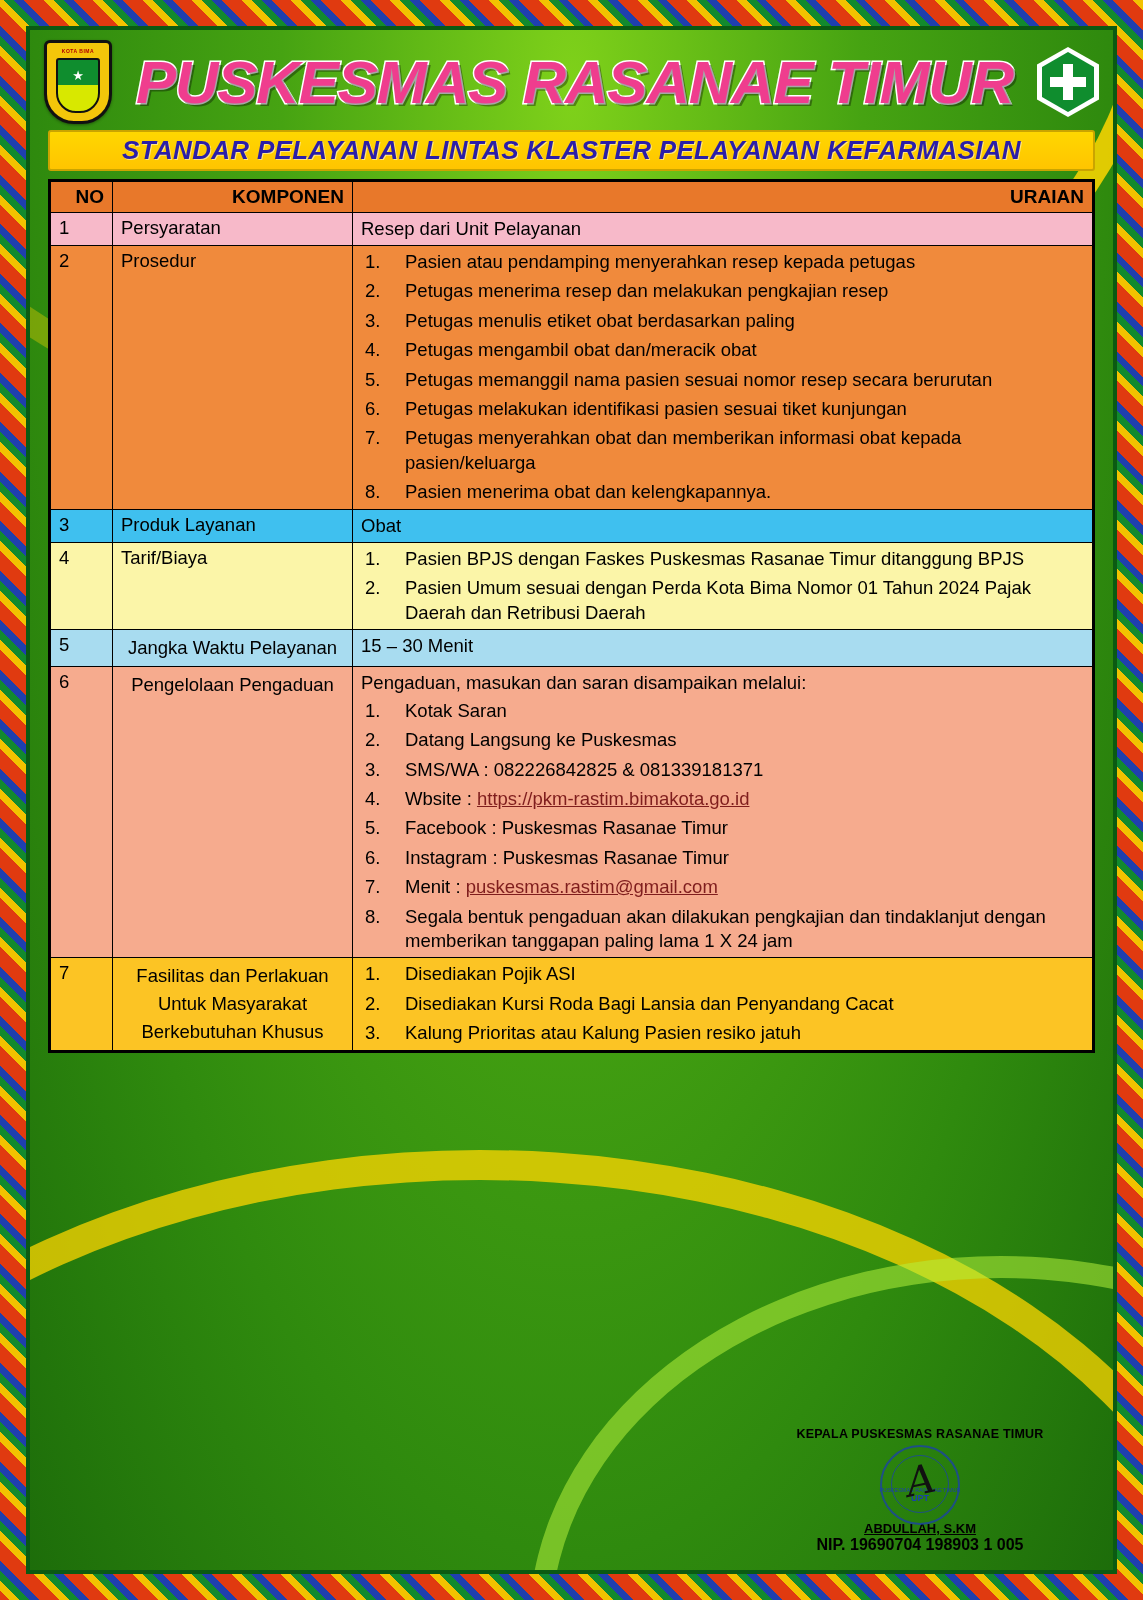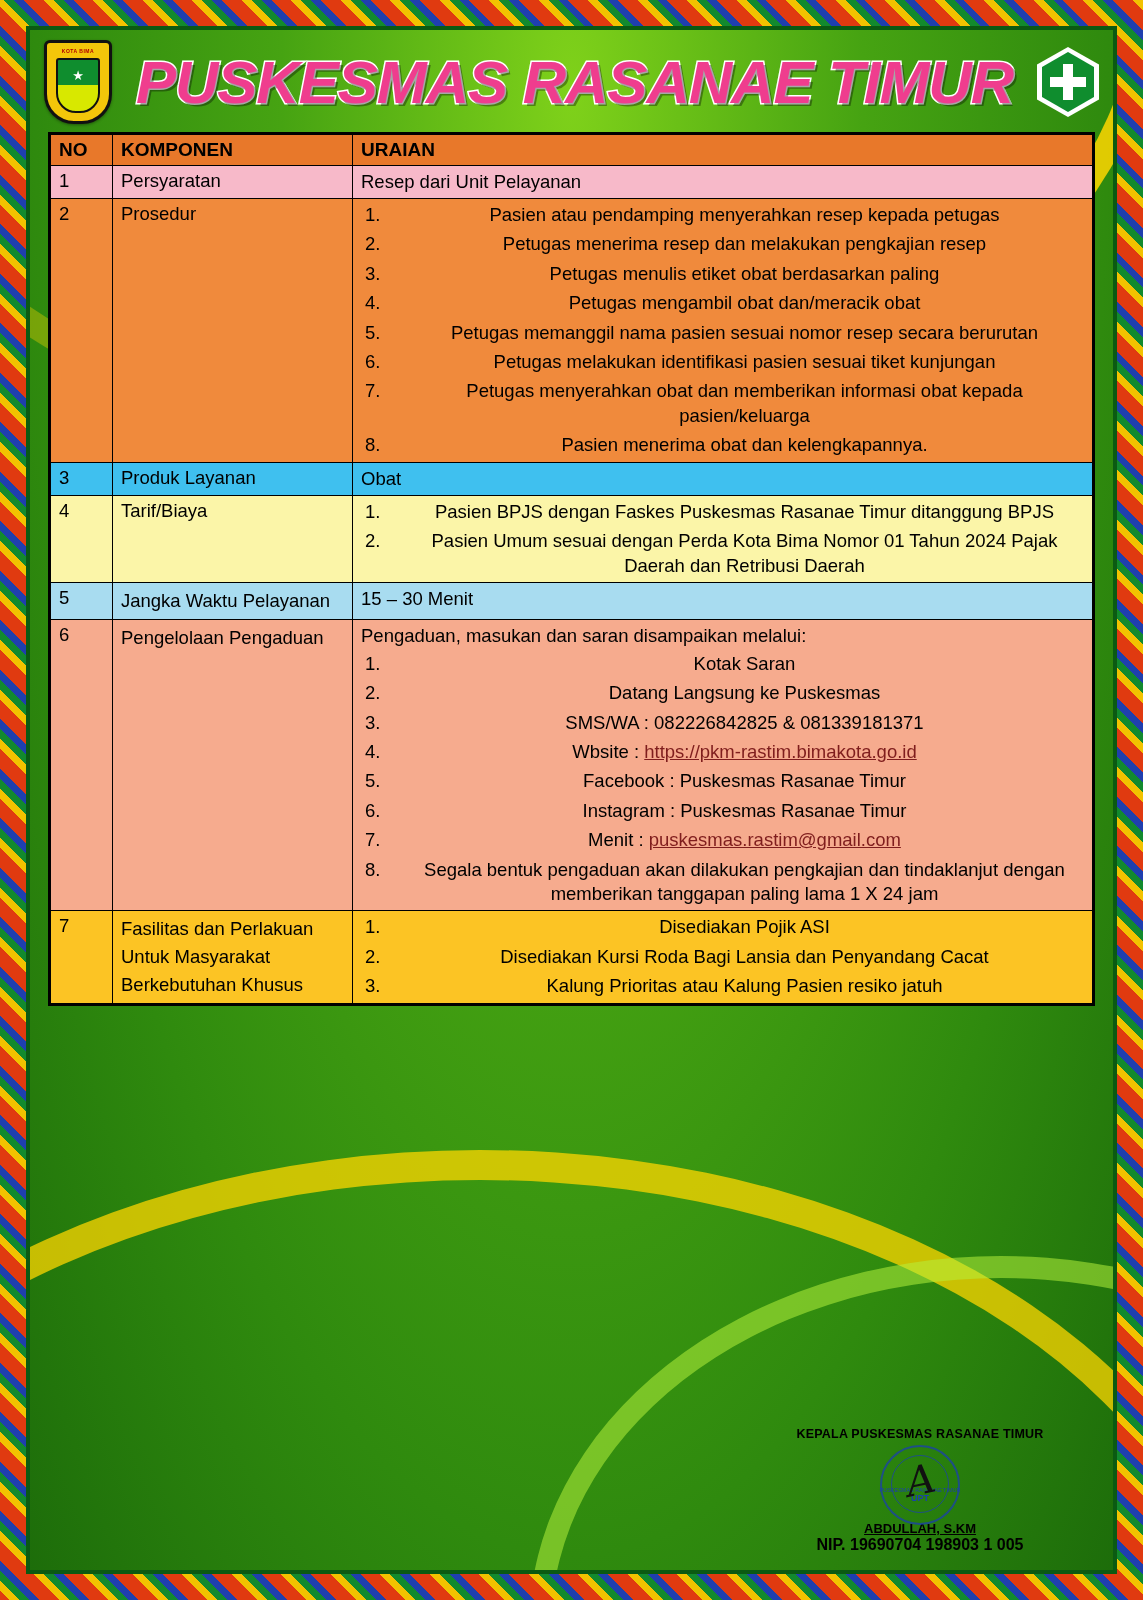--- a/index.html
+++ b/index.html
@@ -334,6 +334,7 @@
           </div>
         </div>
       </div>
+      <div class="subtitle">STANDAR PELAYANAN LINTAS KLASTER  PELAYANAN KEFARMASIAN</div>
     </div>
 
     <div class="table-wrap">

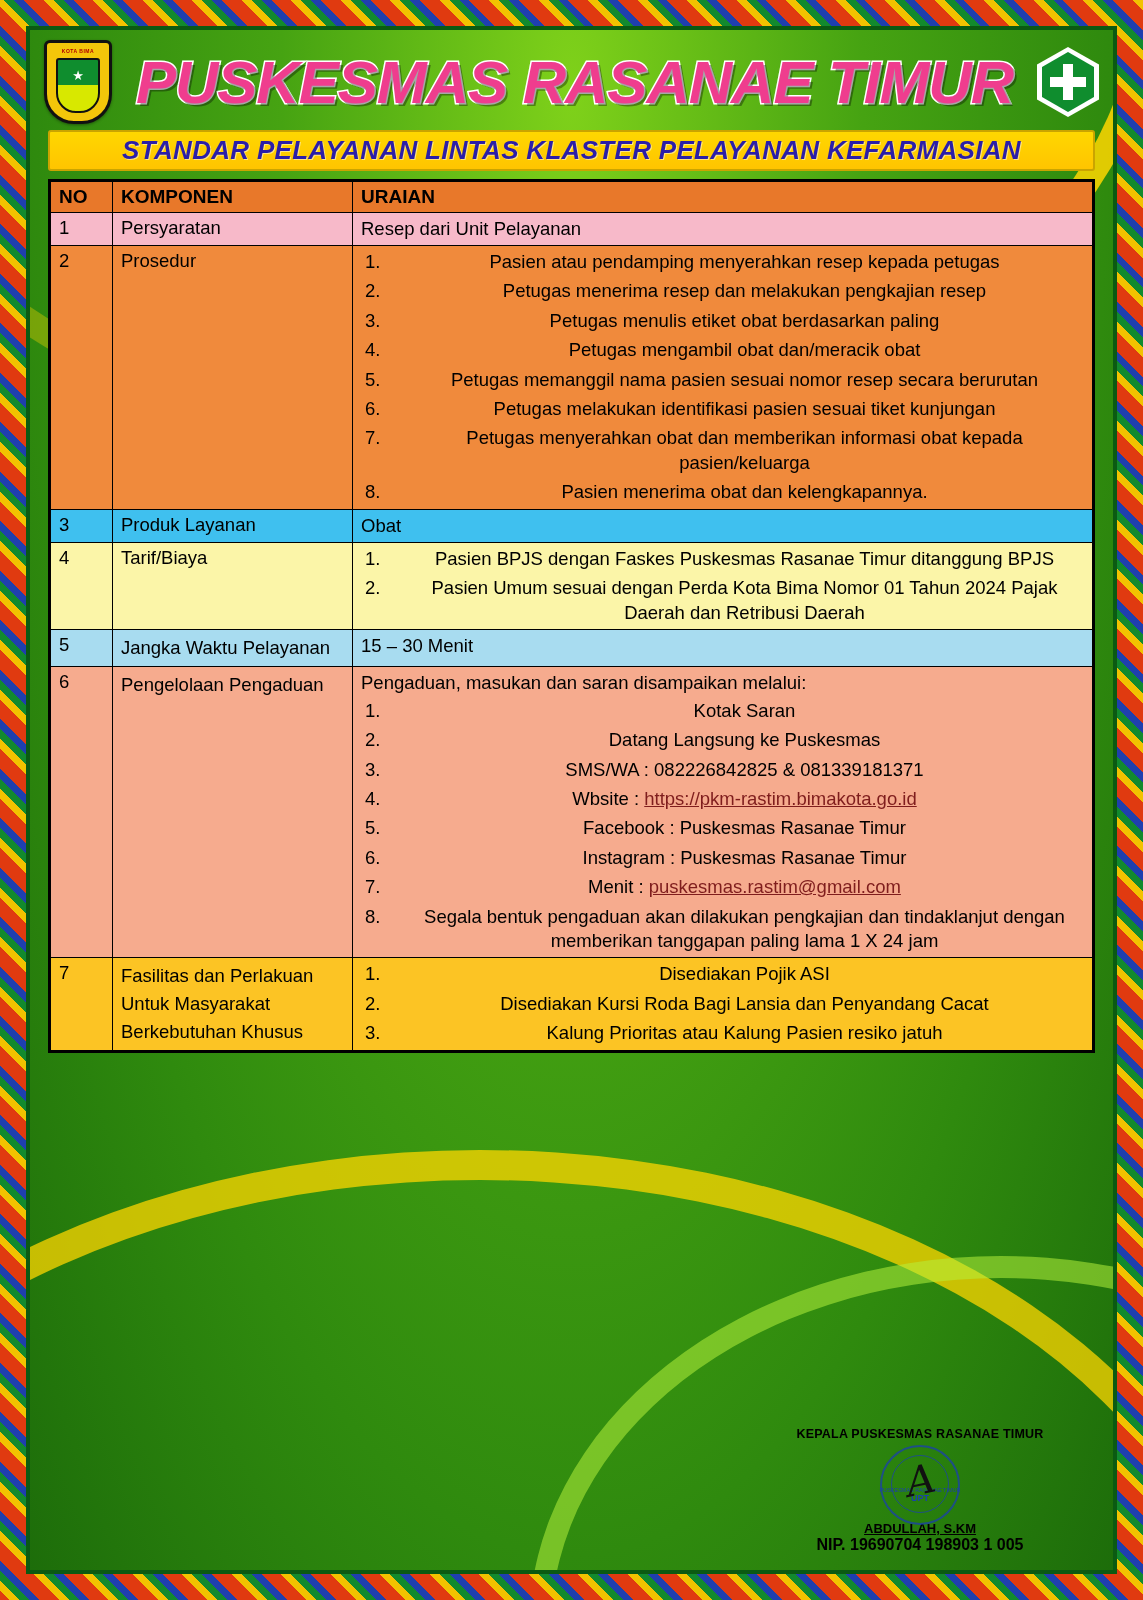--- a/index.html
+++ b/index.html
@@ -185,7 +185,7 @@
   }
   thead th {
     background: #e8782a;
-    text-align: left;
+    text-align: right;
     font-weight: bold;
     font-size: 19px;
     padding: 6px 4px;

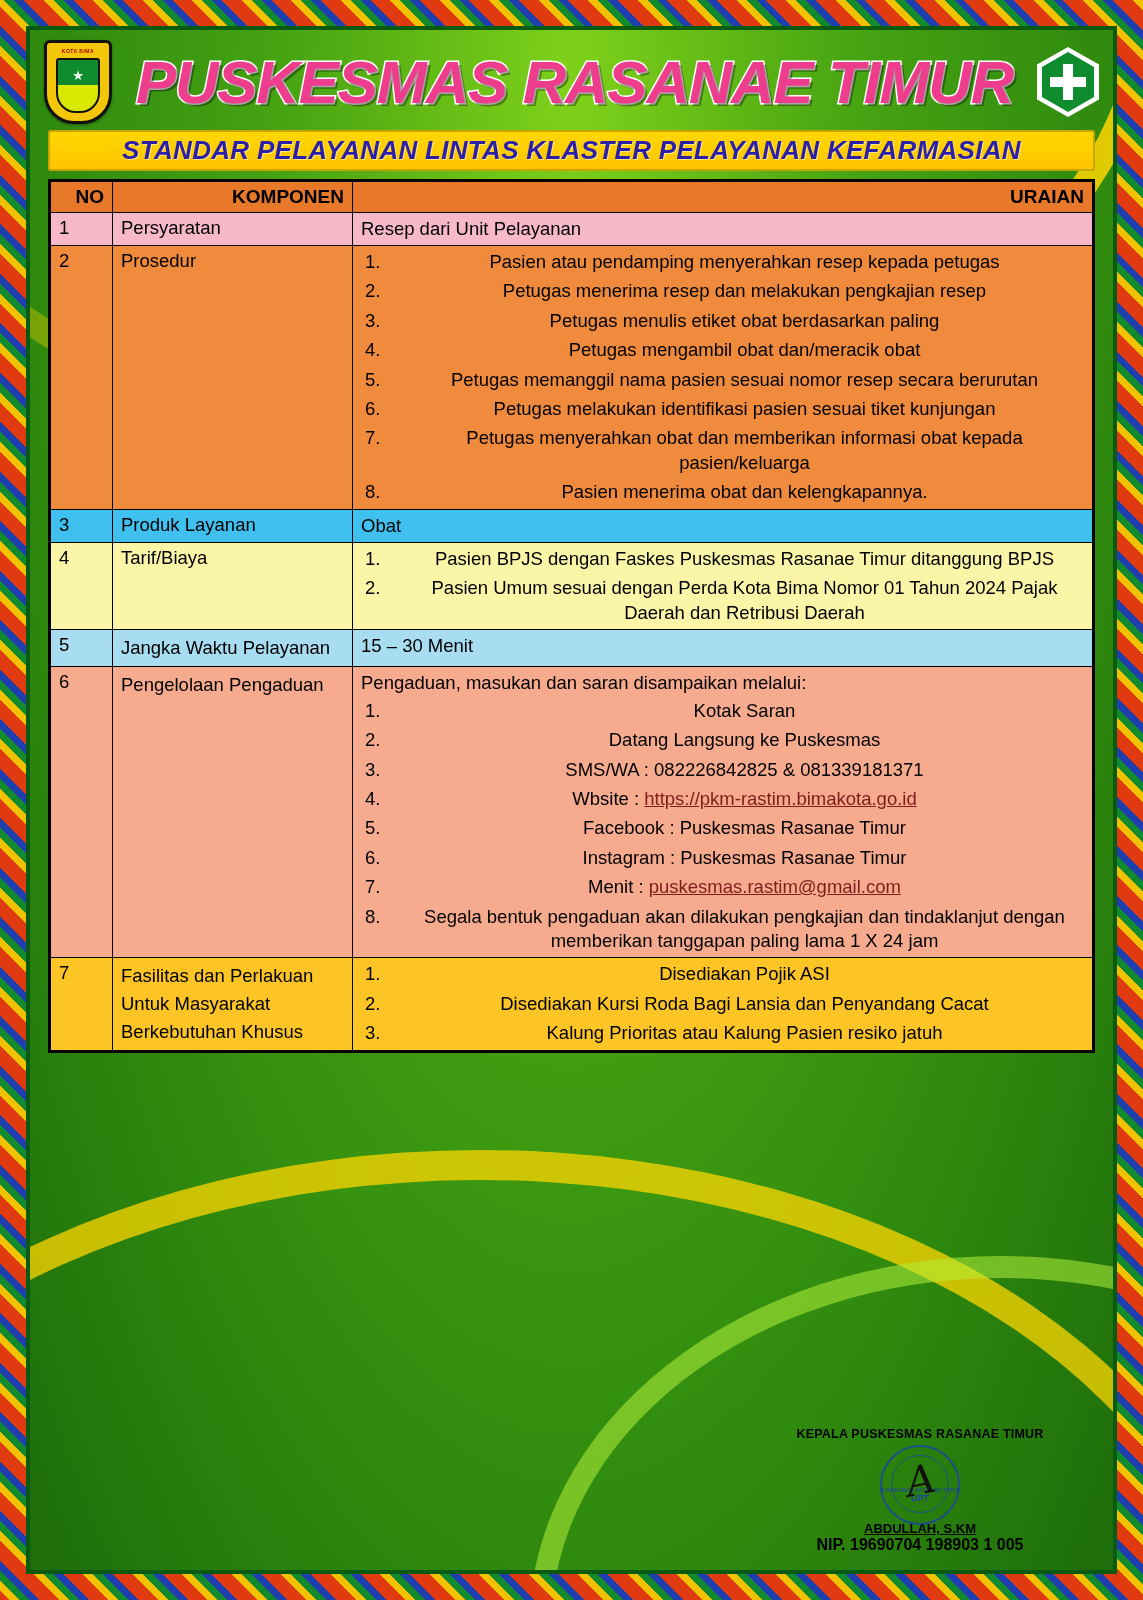--- a/index.html
+++ b/index.html
@@ -213,7 +213,6 @@
     padding-left: 44px;
     margin: 0 0 5px 0;
     line-height: 1.32;
-    text-align: center;
   }
   ol.steps li:last-child { margin-bottom: 0; }
   ol.steps li::before {

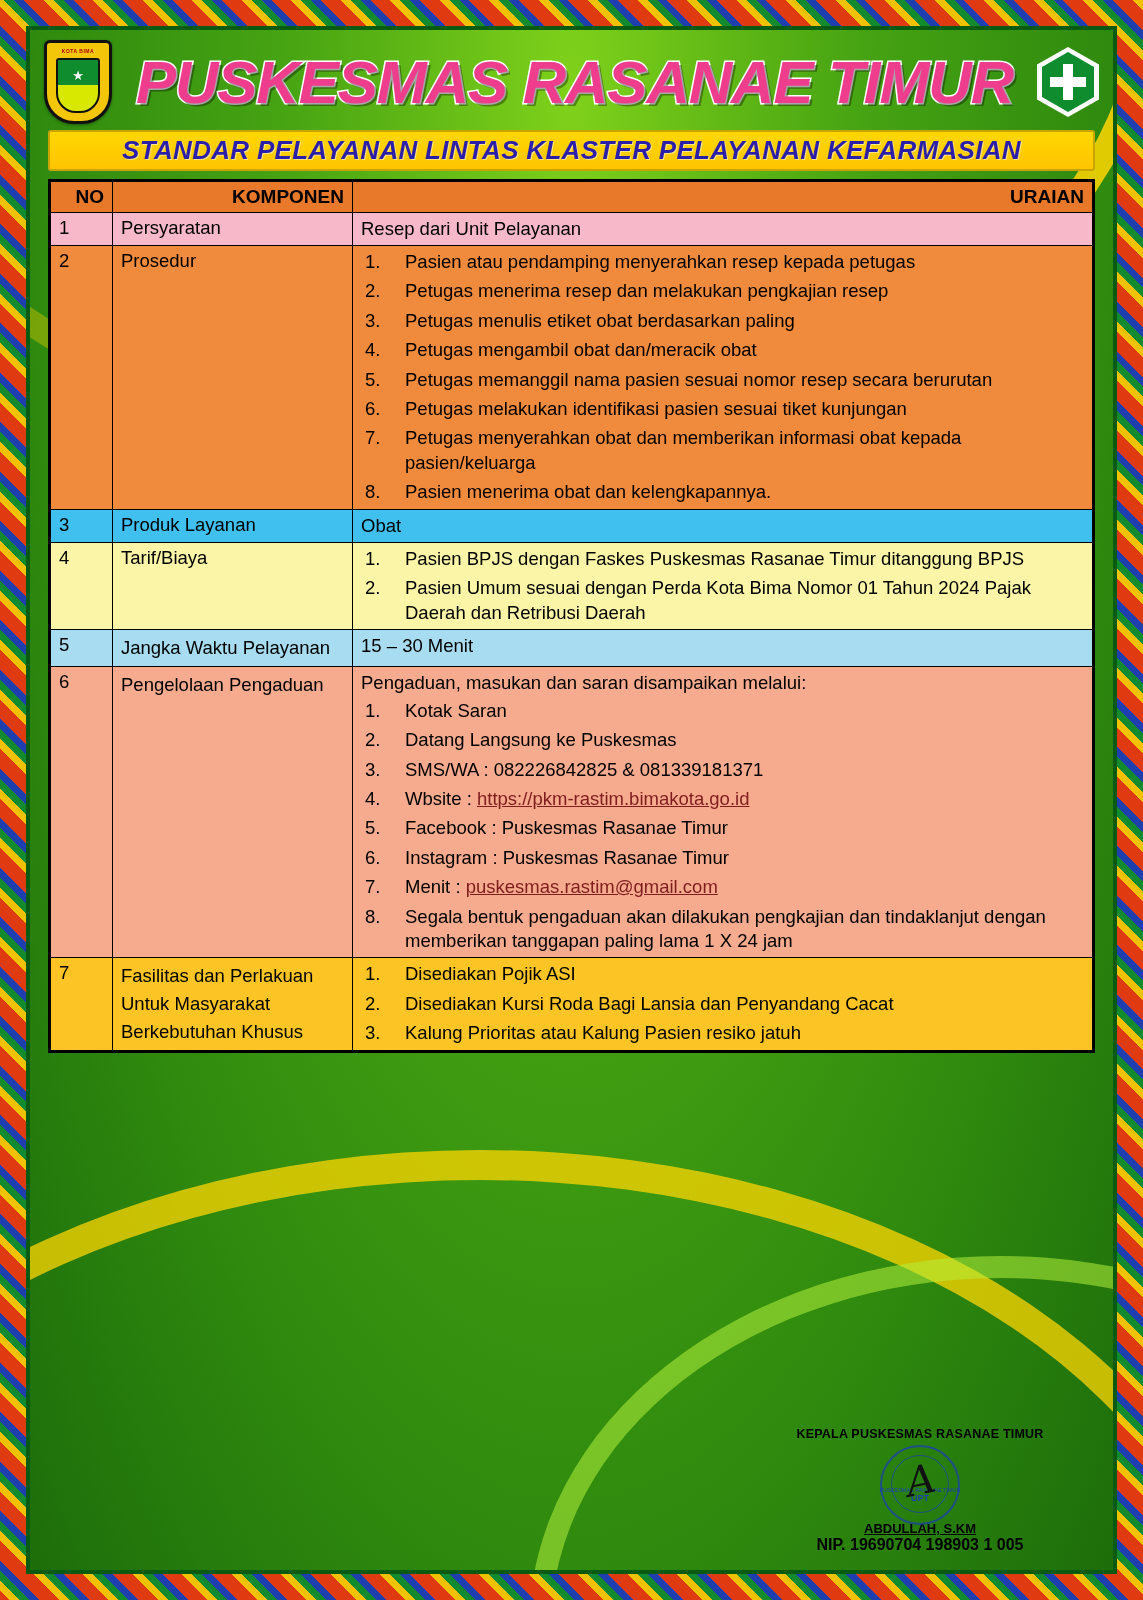--- a/index.html
+++ b/index.html
@@ -229,7 +229,7 @@
     color: #7f1d1d;
     text-decoration: underline;
   }
-  .komp-multiline { line-height: 1.5; }
+  .komp-multiline { line-height: 1.5; text-align: center; }
 
   
   .footer {

